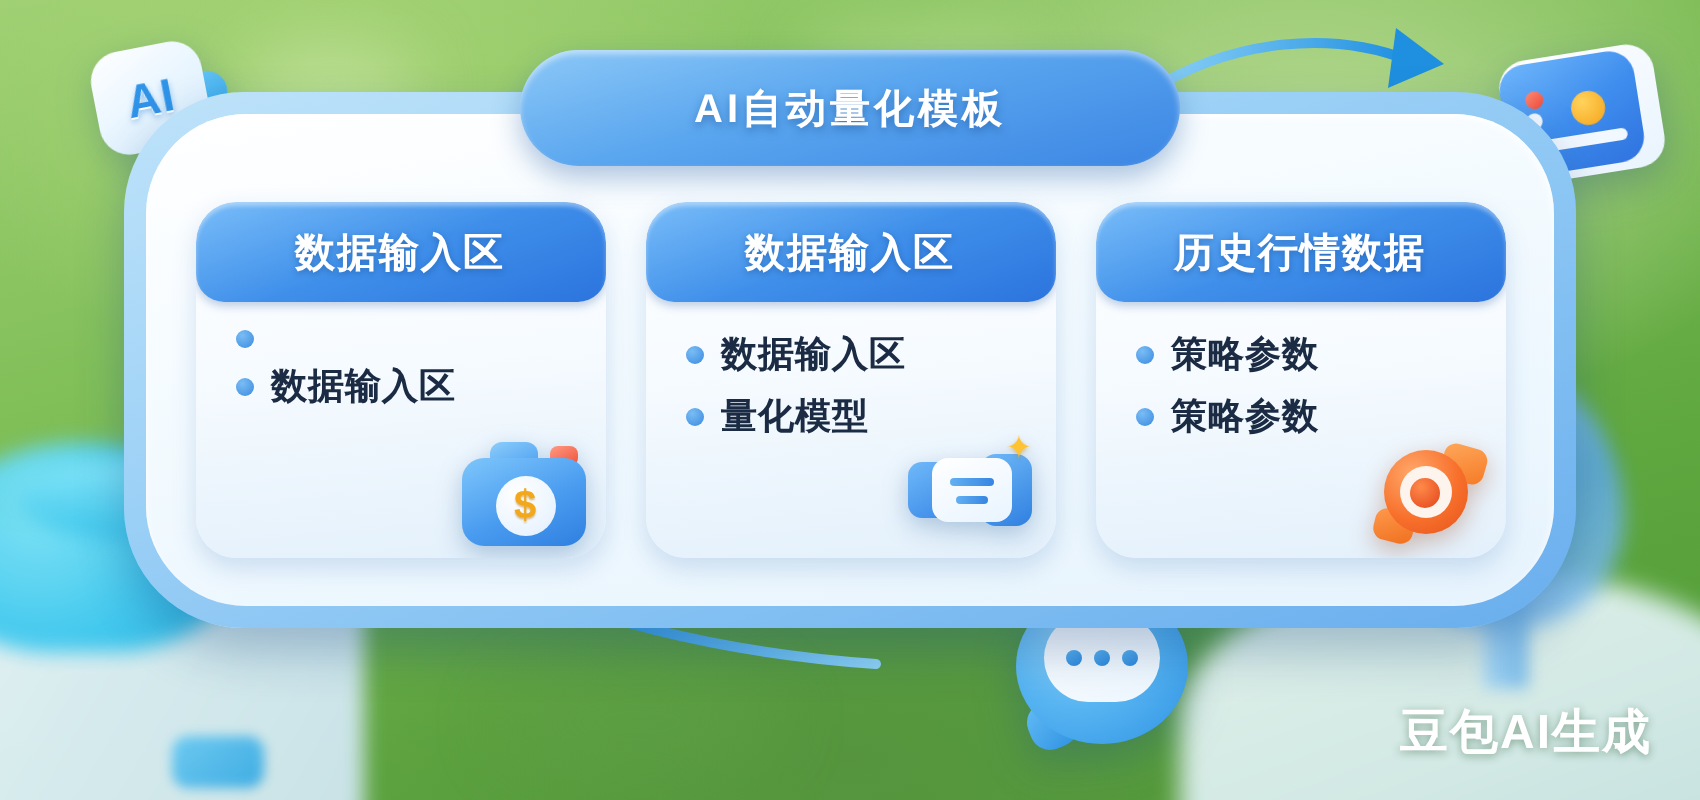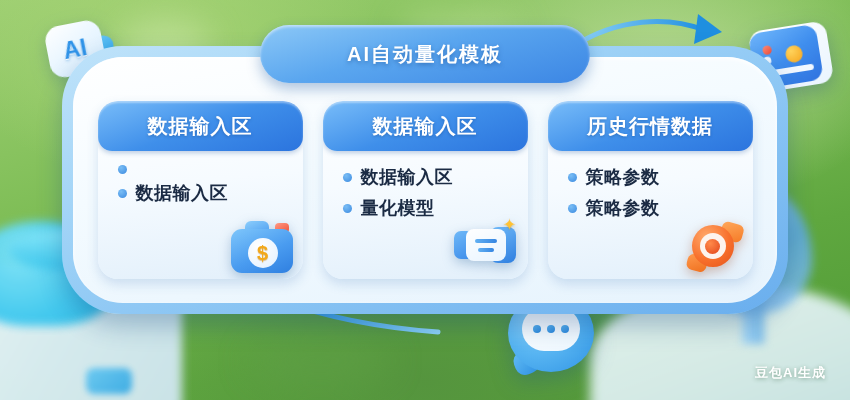--- a/index.html
+++ b/index.html
@@ -319,7 +319,7 @@
   
   #watermark {
     position: absolute; right: 24px; bottom: 18px;
-    font-size: 13px; font-weight: bold; color: #ffffff;
+    font-size: 24px; font-weight: bold; color: #ffffff;
     letter-spacing: 1px;
     text-shadow: 0 1px 4px rgba(30,80,40,.45);
   }

